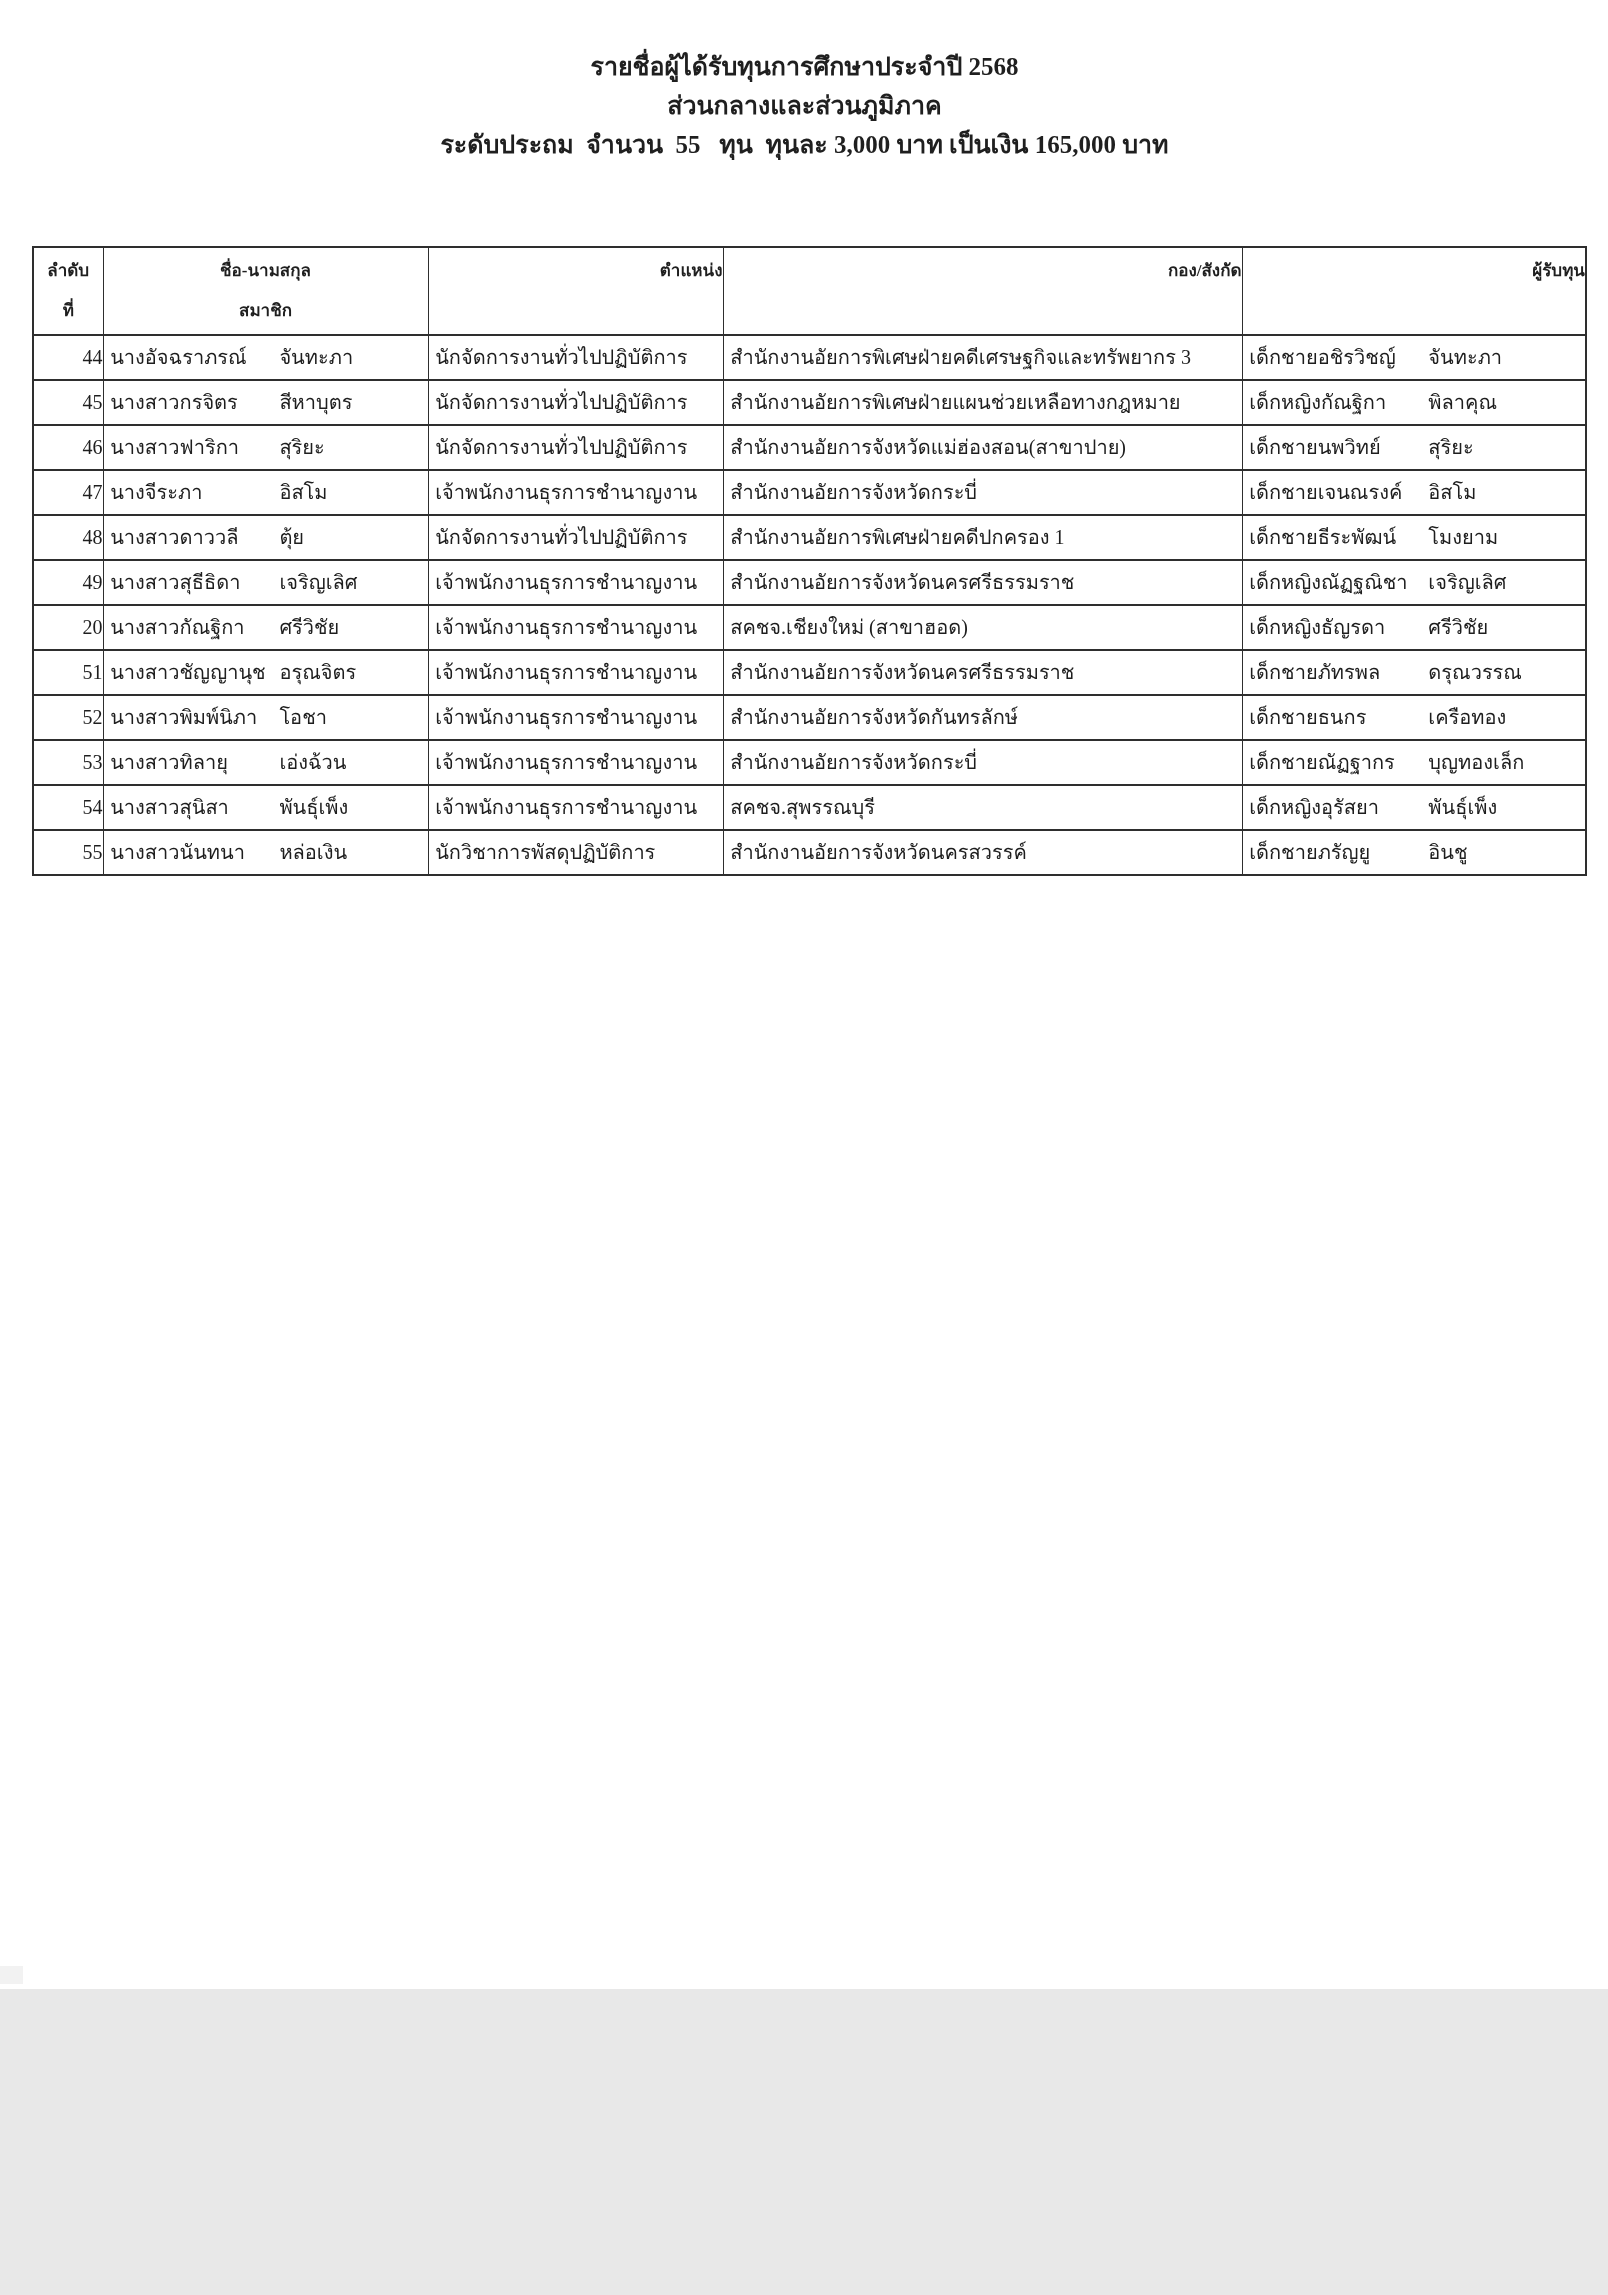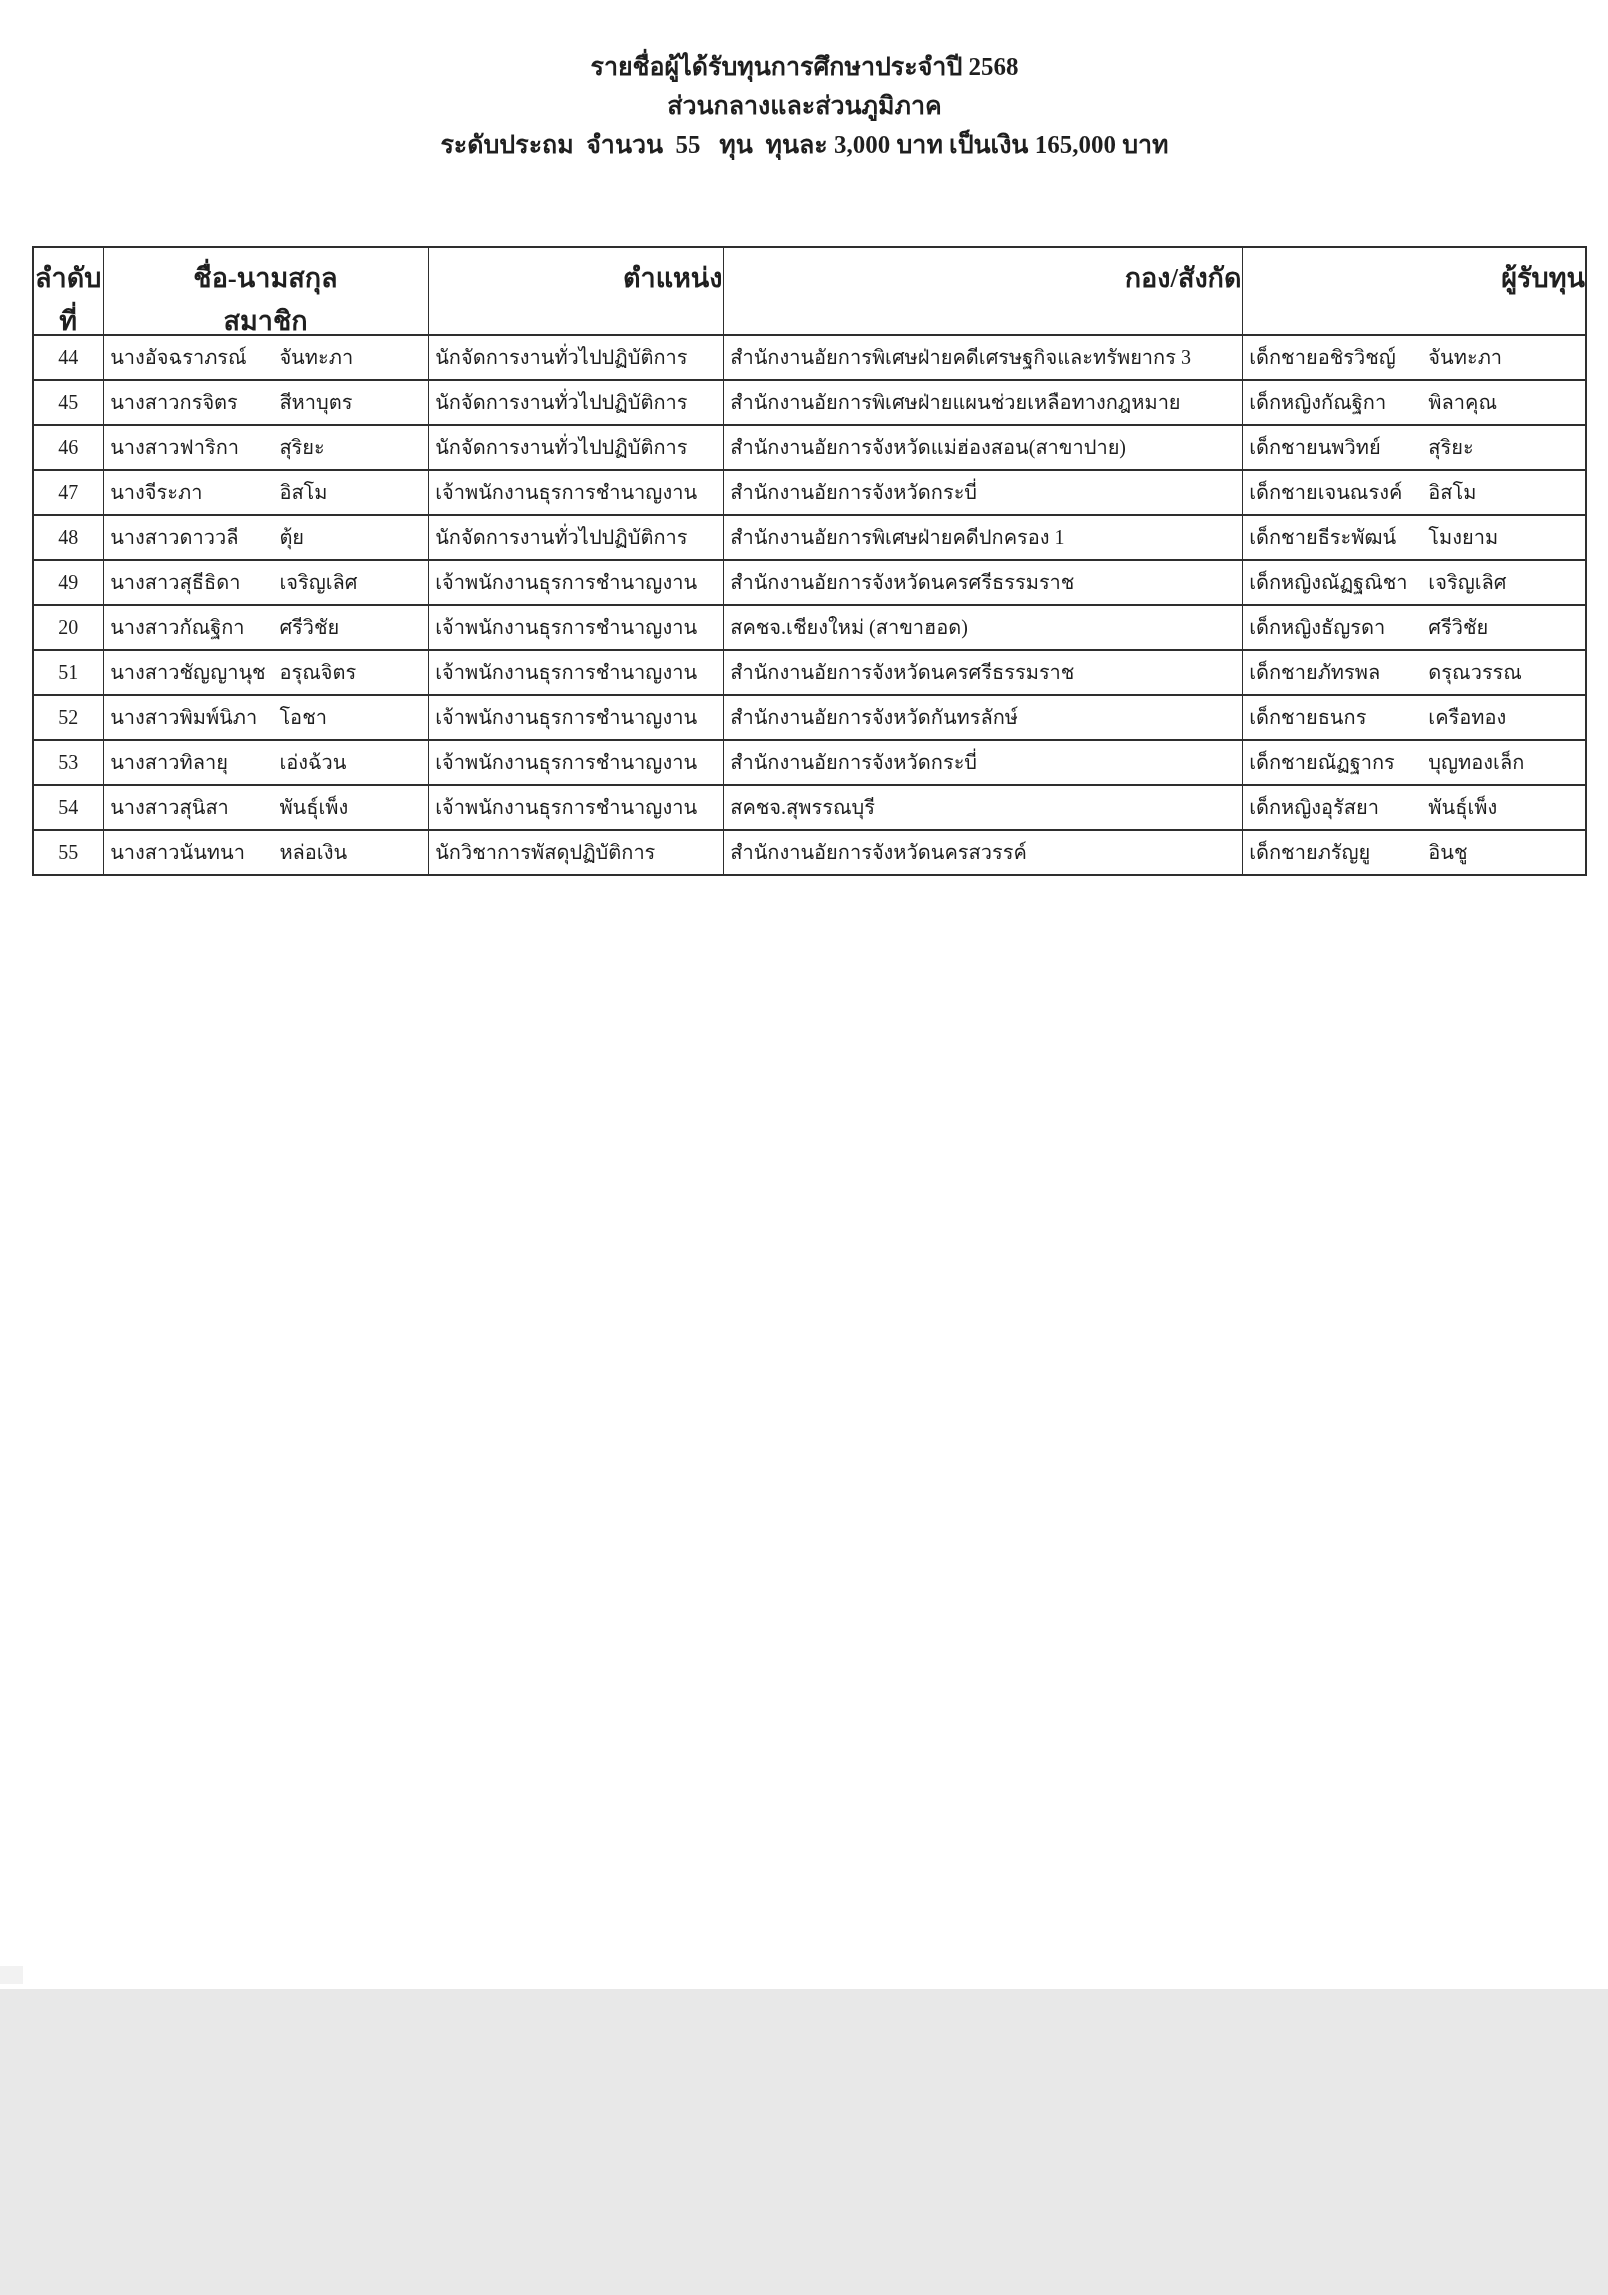--- a/index.html
+++ b/index.html
@@ -56,7 +56,7 @@
     height: 85px;
     vertical-align: top;
     font-weight: bold;
-    font-size: 27px;
+    font-size: 17px;
     color: #1f1f1f;
     text-align: center;
   }

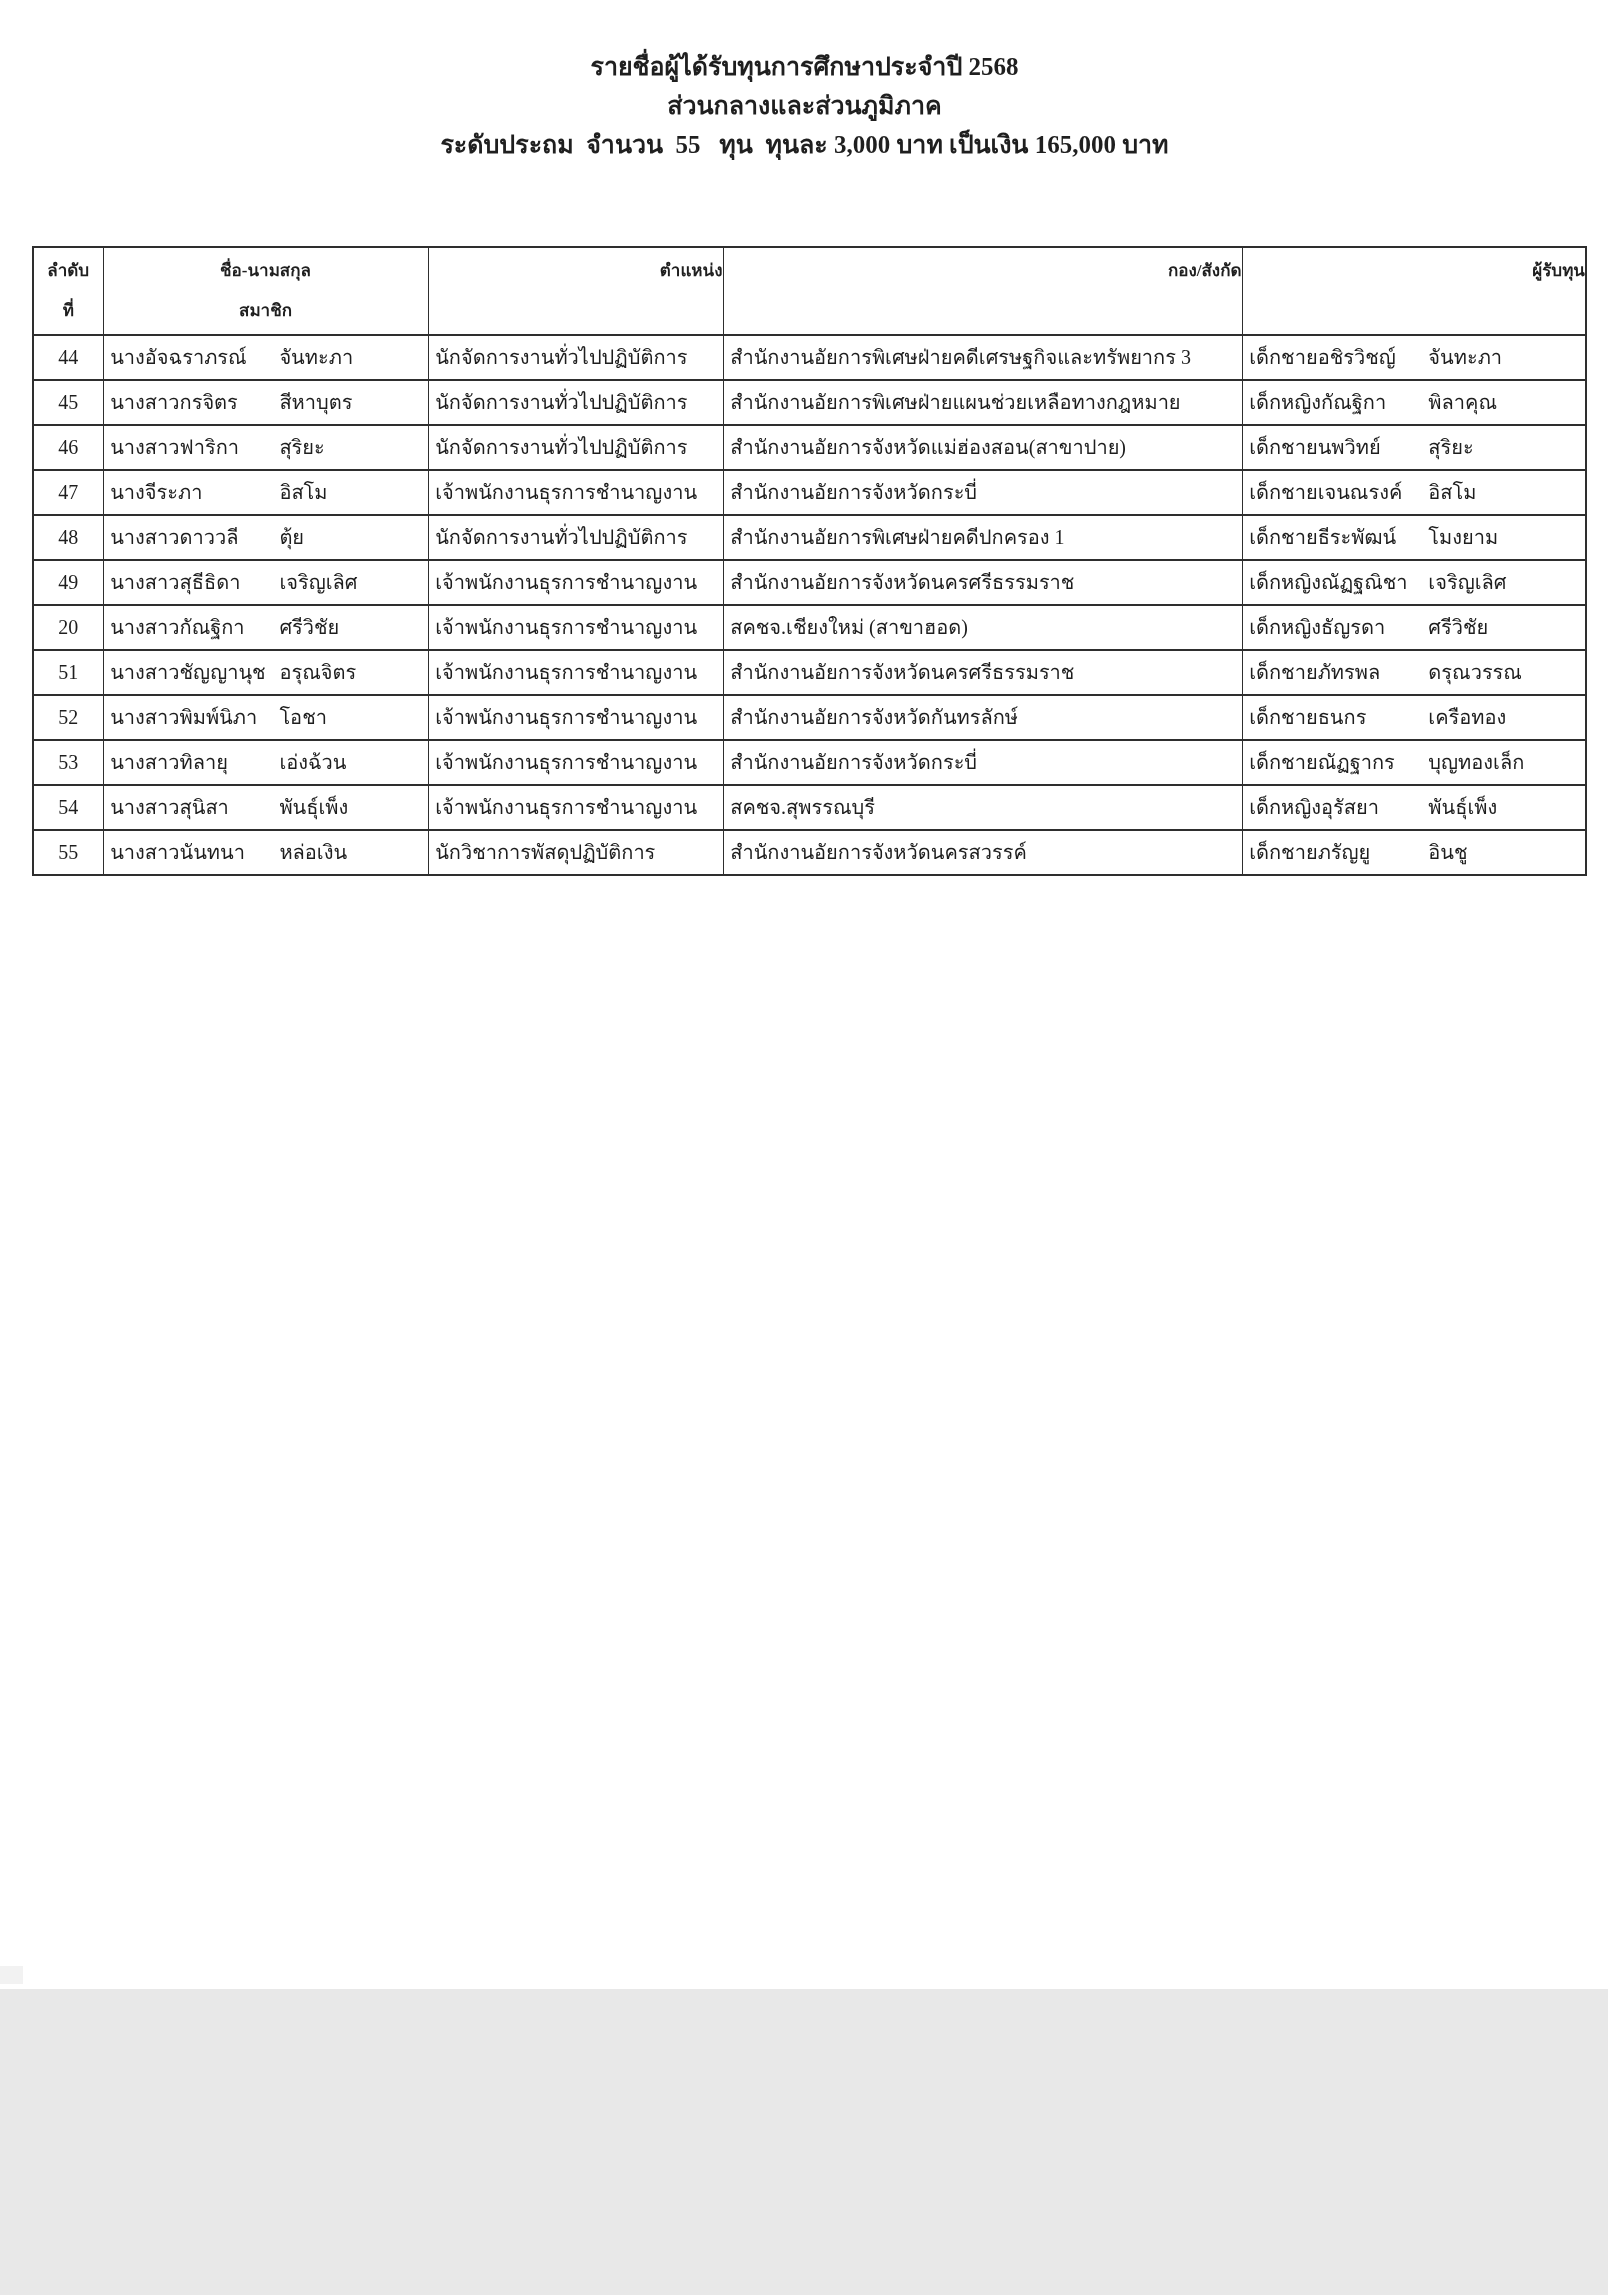--- a/index.html
+++ b/index.html
@@ -74,7 +74,7 @@
     color: #1e1e1e;
     vertical-align: middle;
   }
-  .c-no { text-align: center; margin-left: 44px; }
+  .c-no { text-align: right; margin-left: 44px; }
   .cell-split {
     display: flex;
     align-items: flex-end;

